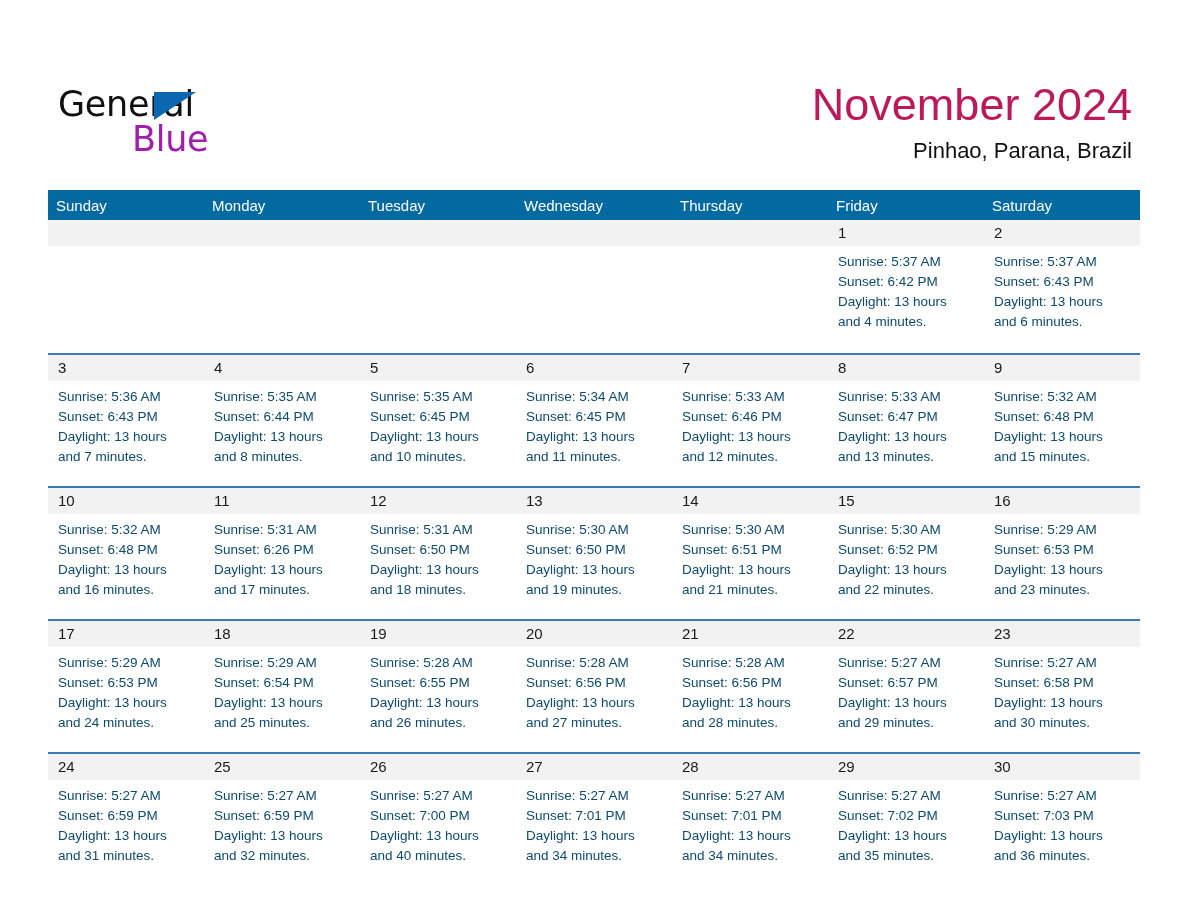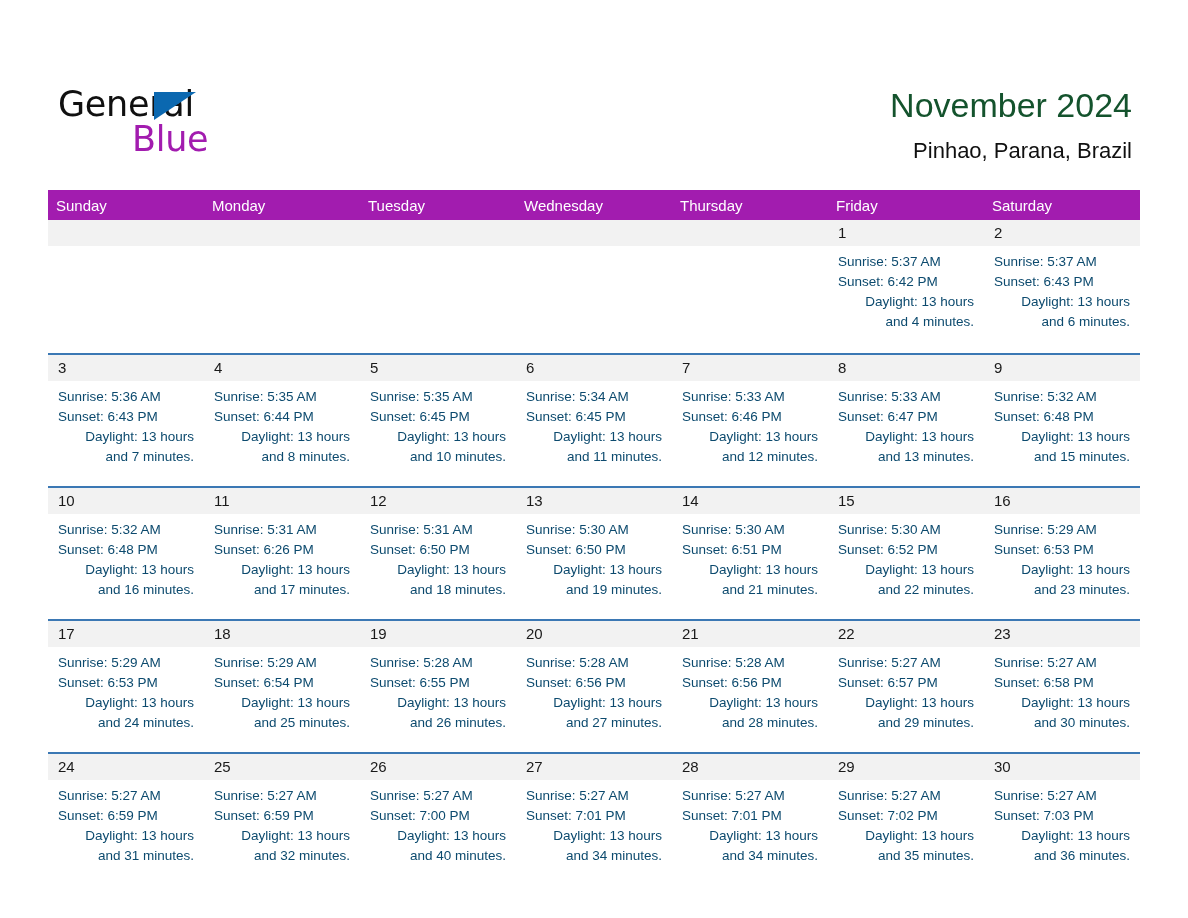--- a/index.html
+++ b/index.html
@@ -74,9 +74,9 @@
     text-align: right;
   }
   .cal-title {
-    font-size: 34px;
+    font-size: 45px;
     font-weight: 400;
-    color: #14532d;
+    color: #be185d;
     line-height: 50px;
     letter-spacing: 0px;
   }

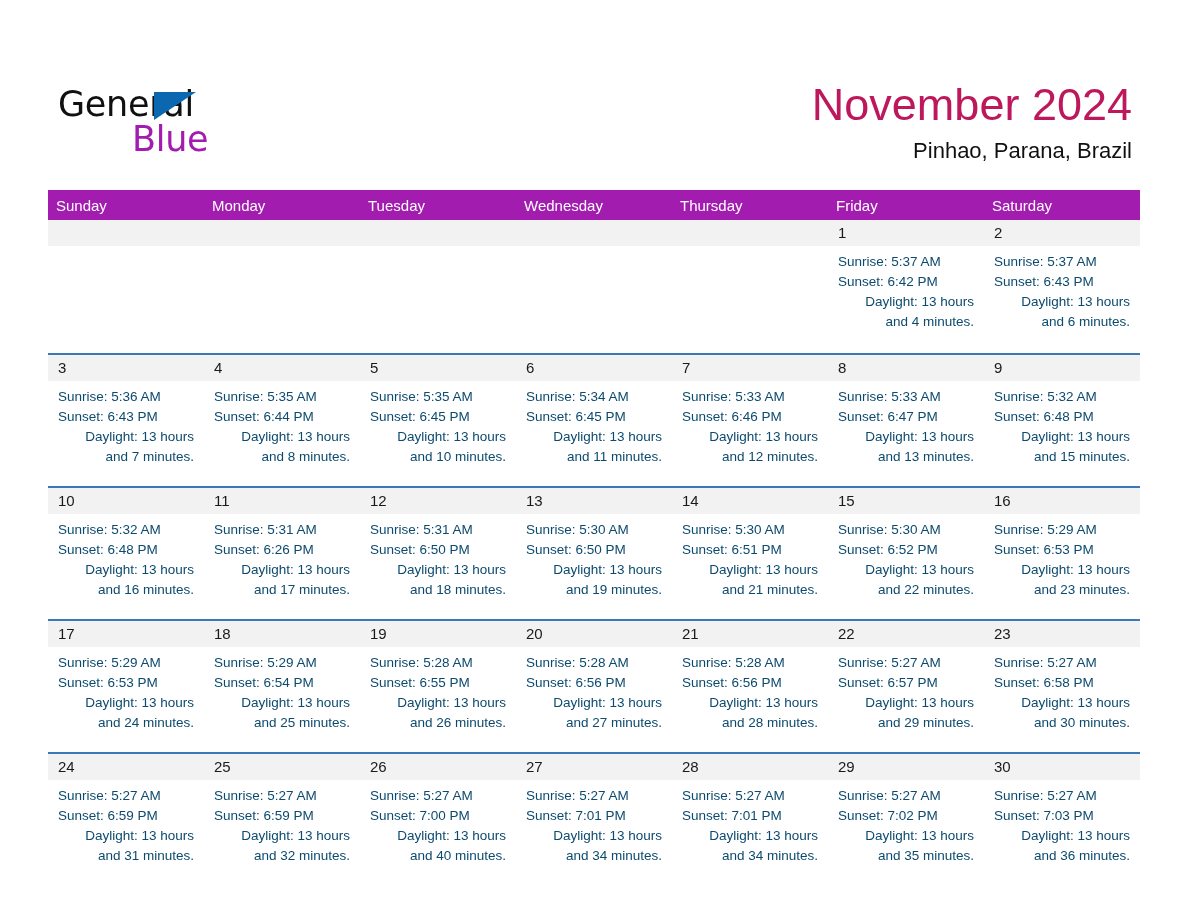--- a/index.html
+++ b/index.html
@@ -98,7 +98,7 @@
     table-layout: fixed;
   }
   .cal th {
-    background: #a21caf;
+    background: #0369a1;
     color: #ffffff;
     font-size: 15px;
     font-weight: 400;

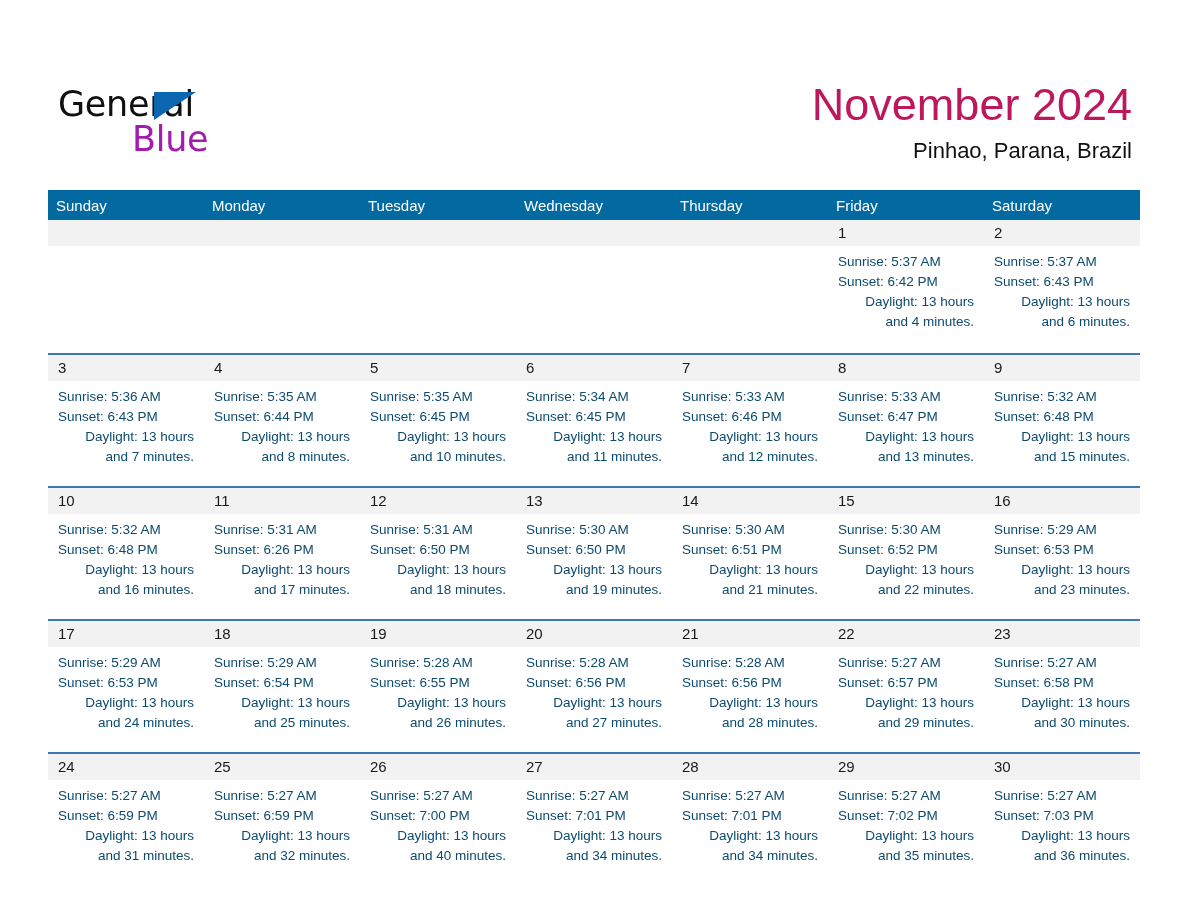--- a/index.html
+++ b/index.html
@@ -144,7 +144,6 @@
   }
   .dayinfo .daylight {
     white-space: normal;
-    text-align: right;
   }
   .empty-cell {
     border-top: none;

